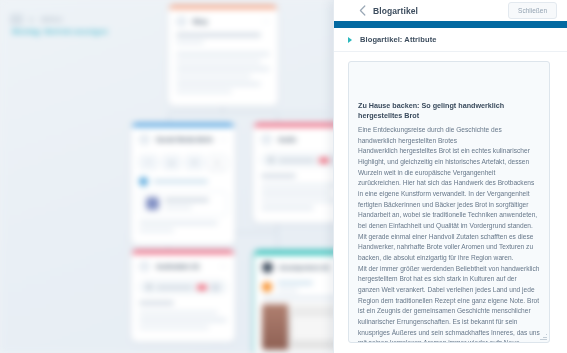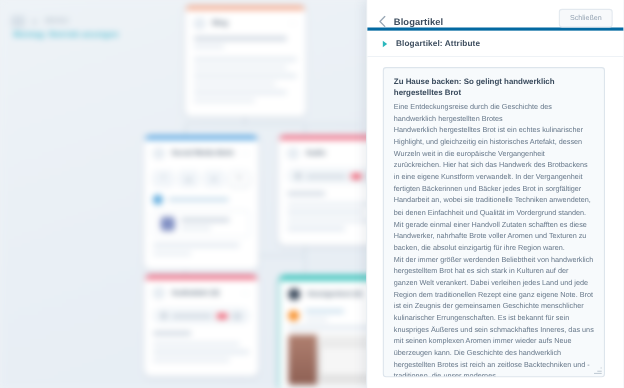--- a/index.html
+++ b/index.html
@@ -148,10 +148,10 @@
   }
   .panel-header {
     height: 28px; flex: 0 0 auto;
-    display: flex; align-items: flex-end;
-    padding: 0 10px 0 7px;
+    display: flex; align-items: center;
+    padding: 0 10px 0 22px;
     background: #ffffff;
-    border-bottom: 3px solid #0369a1;
+    border-bottom: 7px solid #0369a1;
   }
   .back-chevron {
     width: 12px; height: 12px; flex: 0 0 auto;

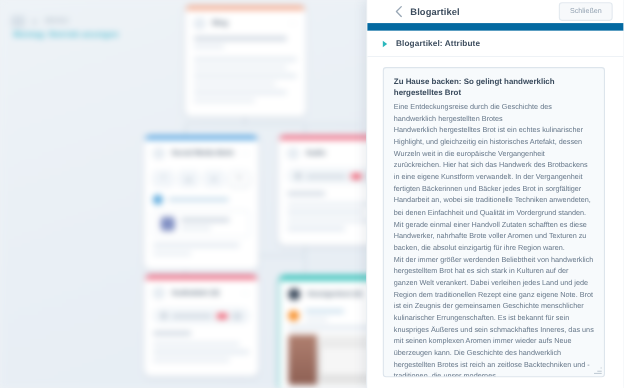--- a/index.html
+++ b/index.html
@@ -207,7 +207,7 @@
   }
   .ta-title {
     font-size: 7.2px; font-weight: 700; color: #3a4b5d;
-    line-height: 1.45; margin-bottom: 3px;
+    line-height: 1.45; margin-bottom: 3px; margin-top: 32px;
   }
   .ta-para {
     font-size: 6.6px; color: #67788a; line-height: 1.62;

